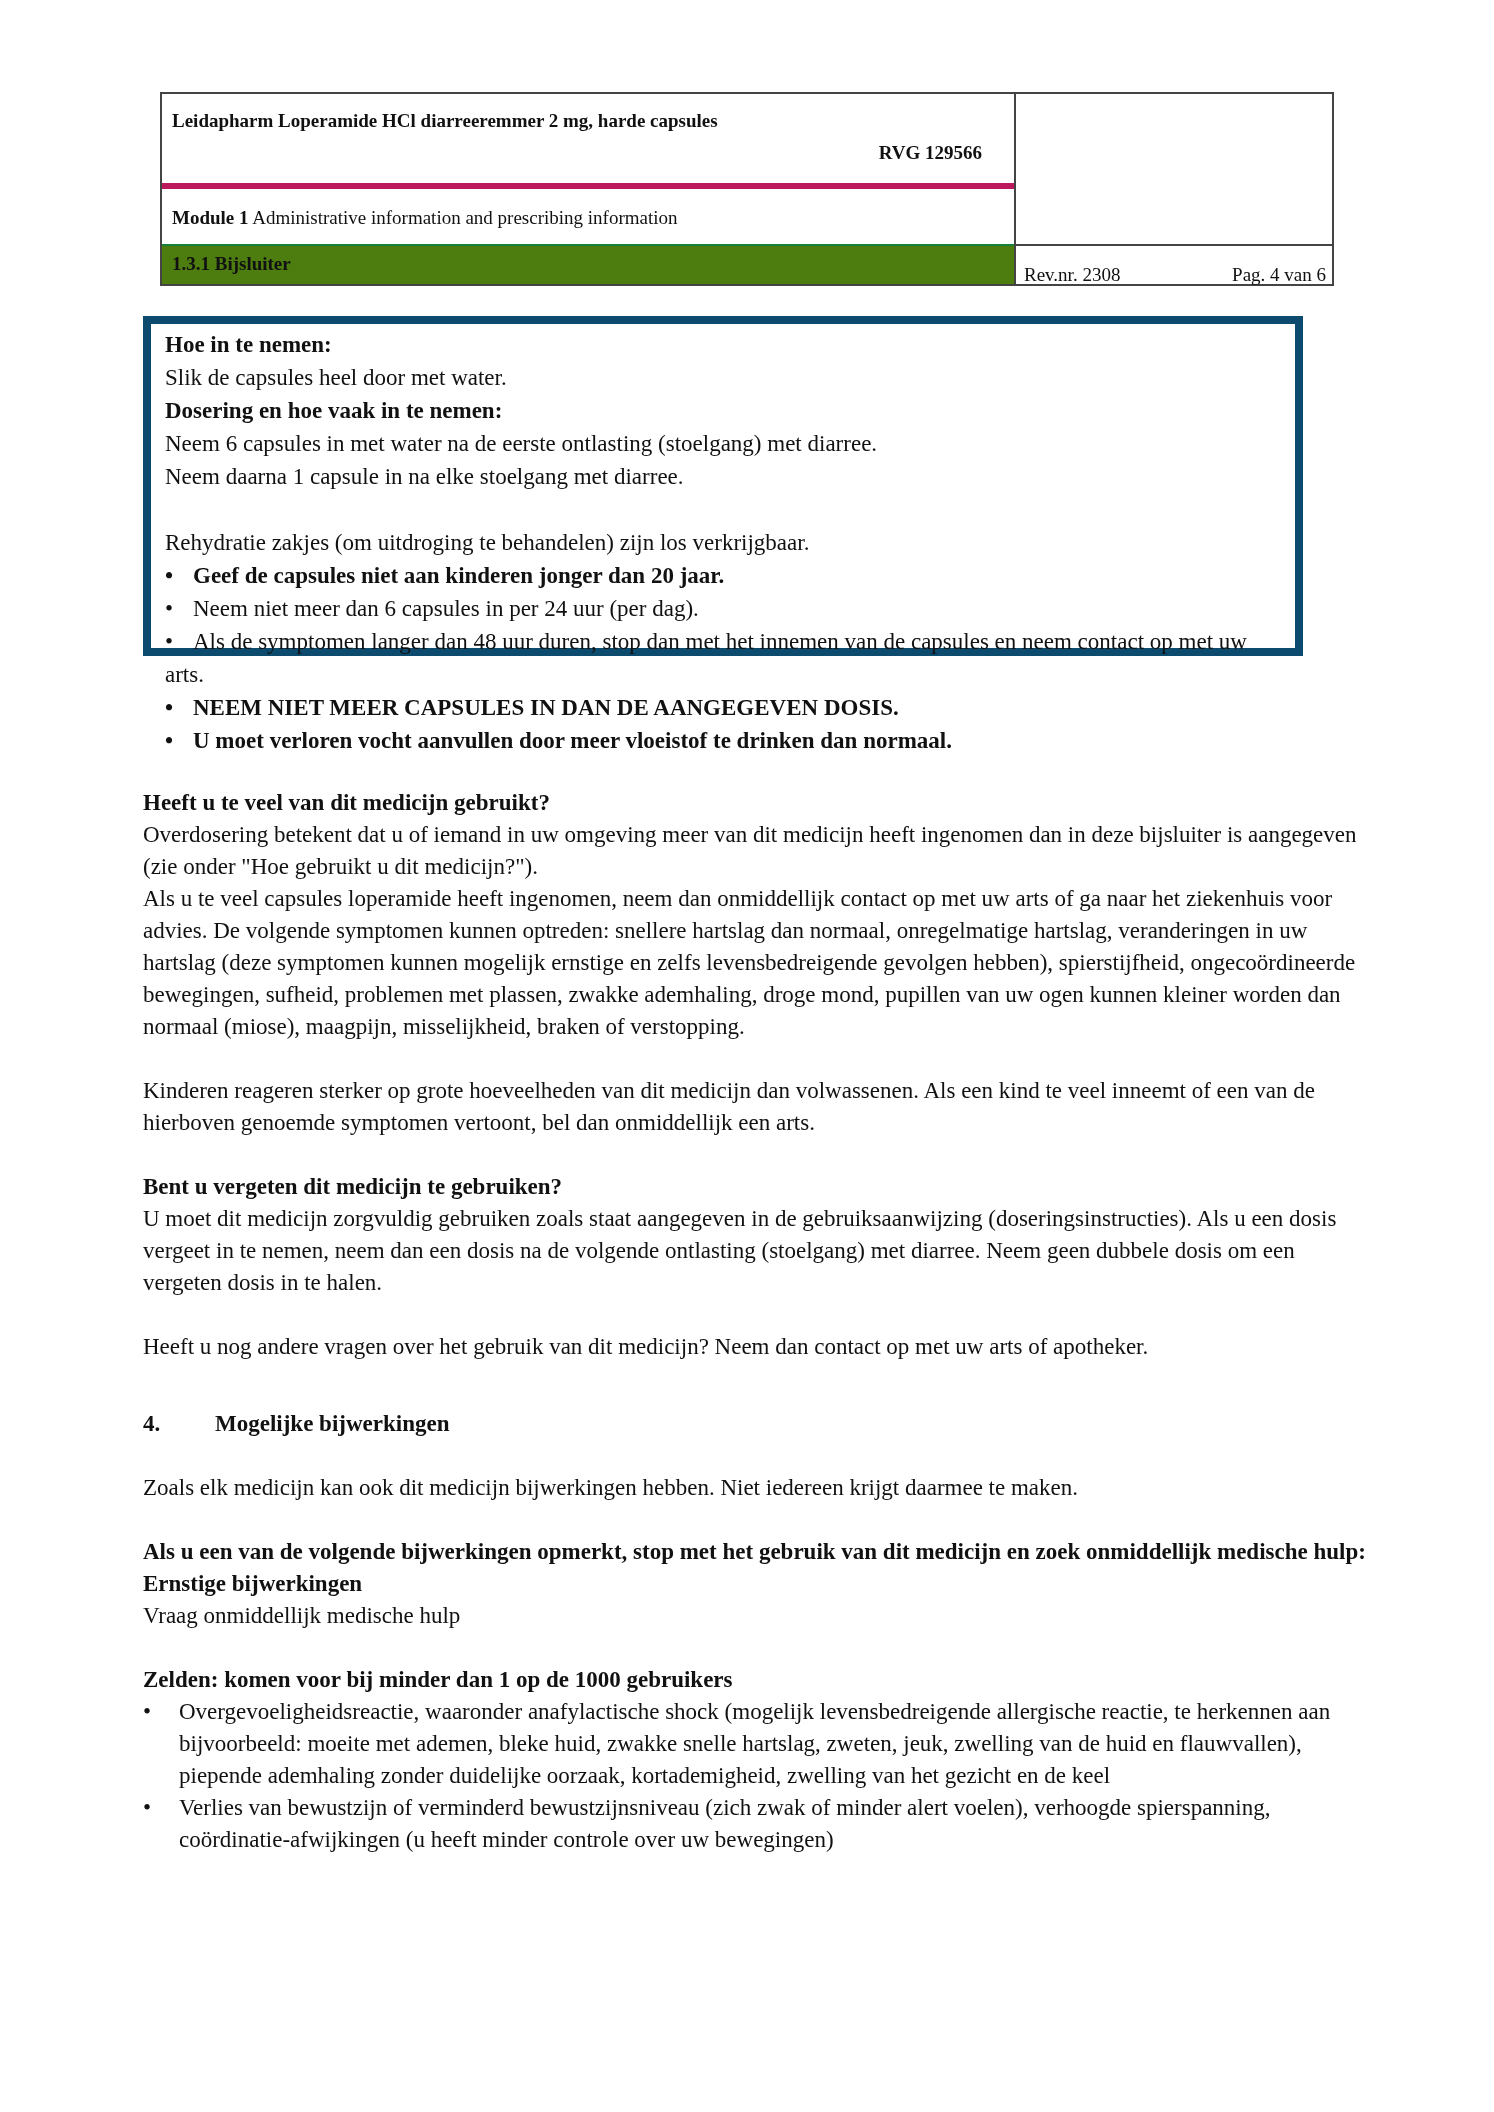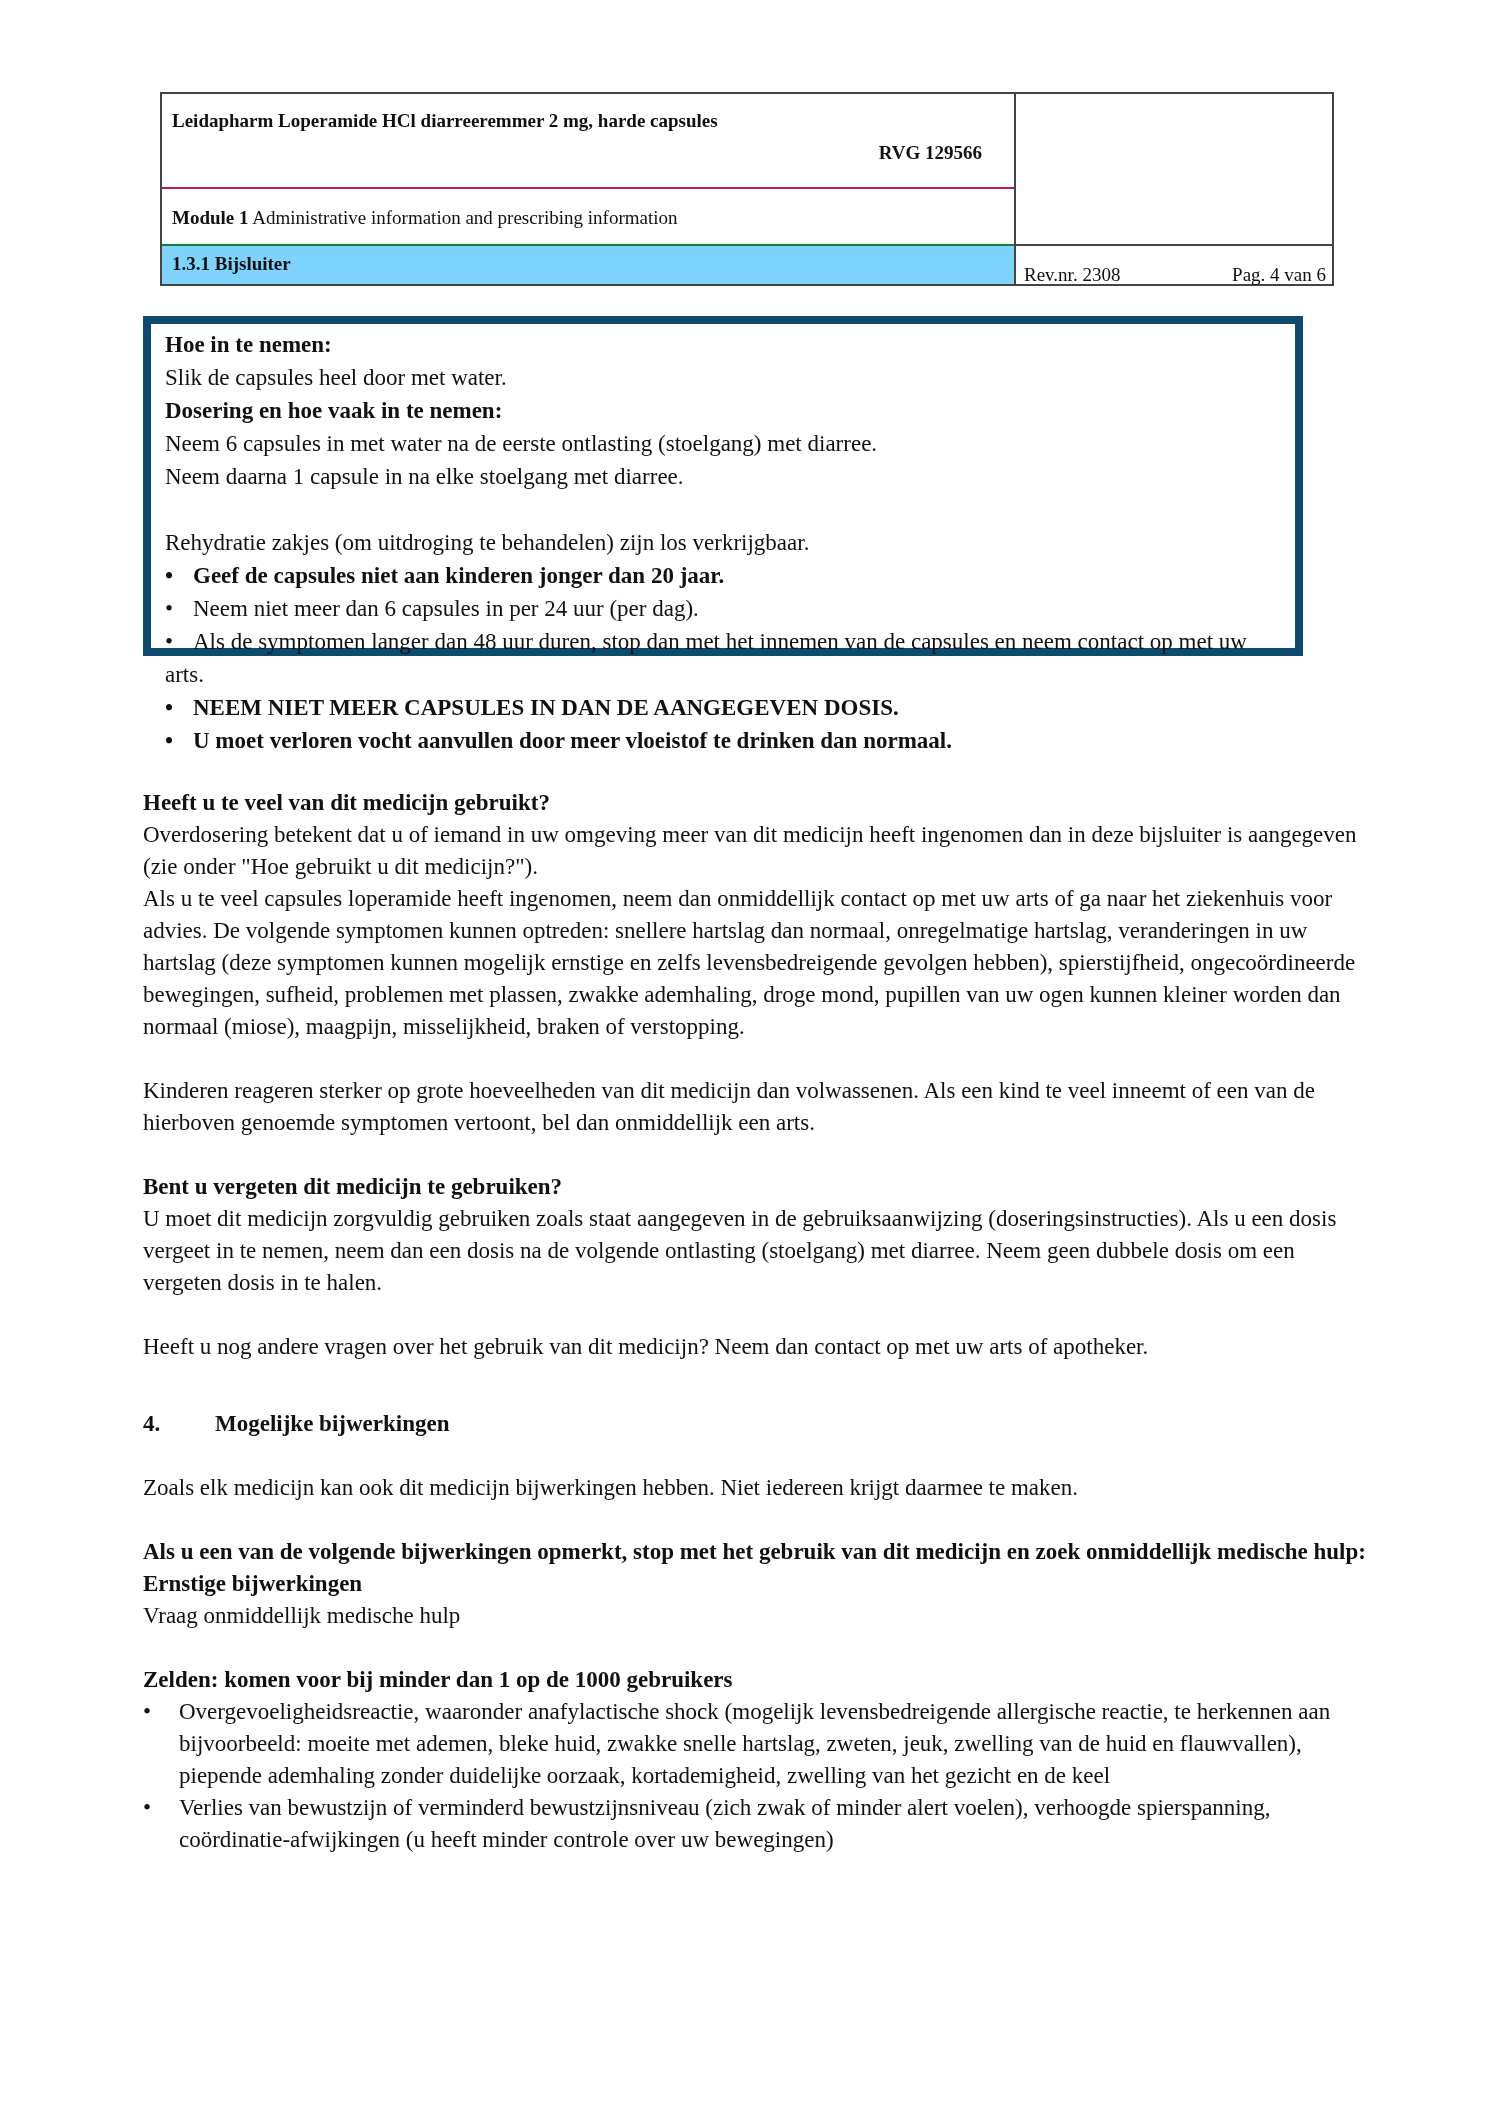--- a/index.html
+++ b/index.html
@@ -14,7 +14,7 @@
     border: 2px solid #444; box-sizing: border-box;
   }
   .hdr .divider-v { position: absolute; left: 852px; top: 0; bottom: 0; border-left: 2px solid #444; }
-  .hdr .row1 { position: absolute; left: 0; top: 0; width: 852px; height: 95px; border-bottom: 2px solid #be185d; box-sizing: border-box; }
+  .hdr .row1 { position: absolute; left: 0; top: 0; width: 852px; height: 95px; border-bottom: 6px solid #be185d; box-sizing: border-box; }
   .hdr .row2 { position: absolute; left: 0; top: 95px; width: 852px; height: 57px; border-bottom: 2px solid #15803d; box-sizing: border-box; }
   .hdr .row2r { position: absolute; left: 852px; top: 150px; right: 0; border-top: 2px solid #444; }
   .hdr .row3 { position: absolute; left: 0; top: 152px; width: 852px; bottom: 0; background: #7dd3fc; }

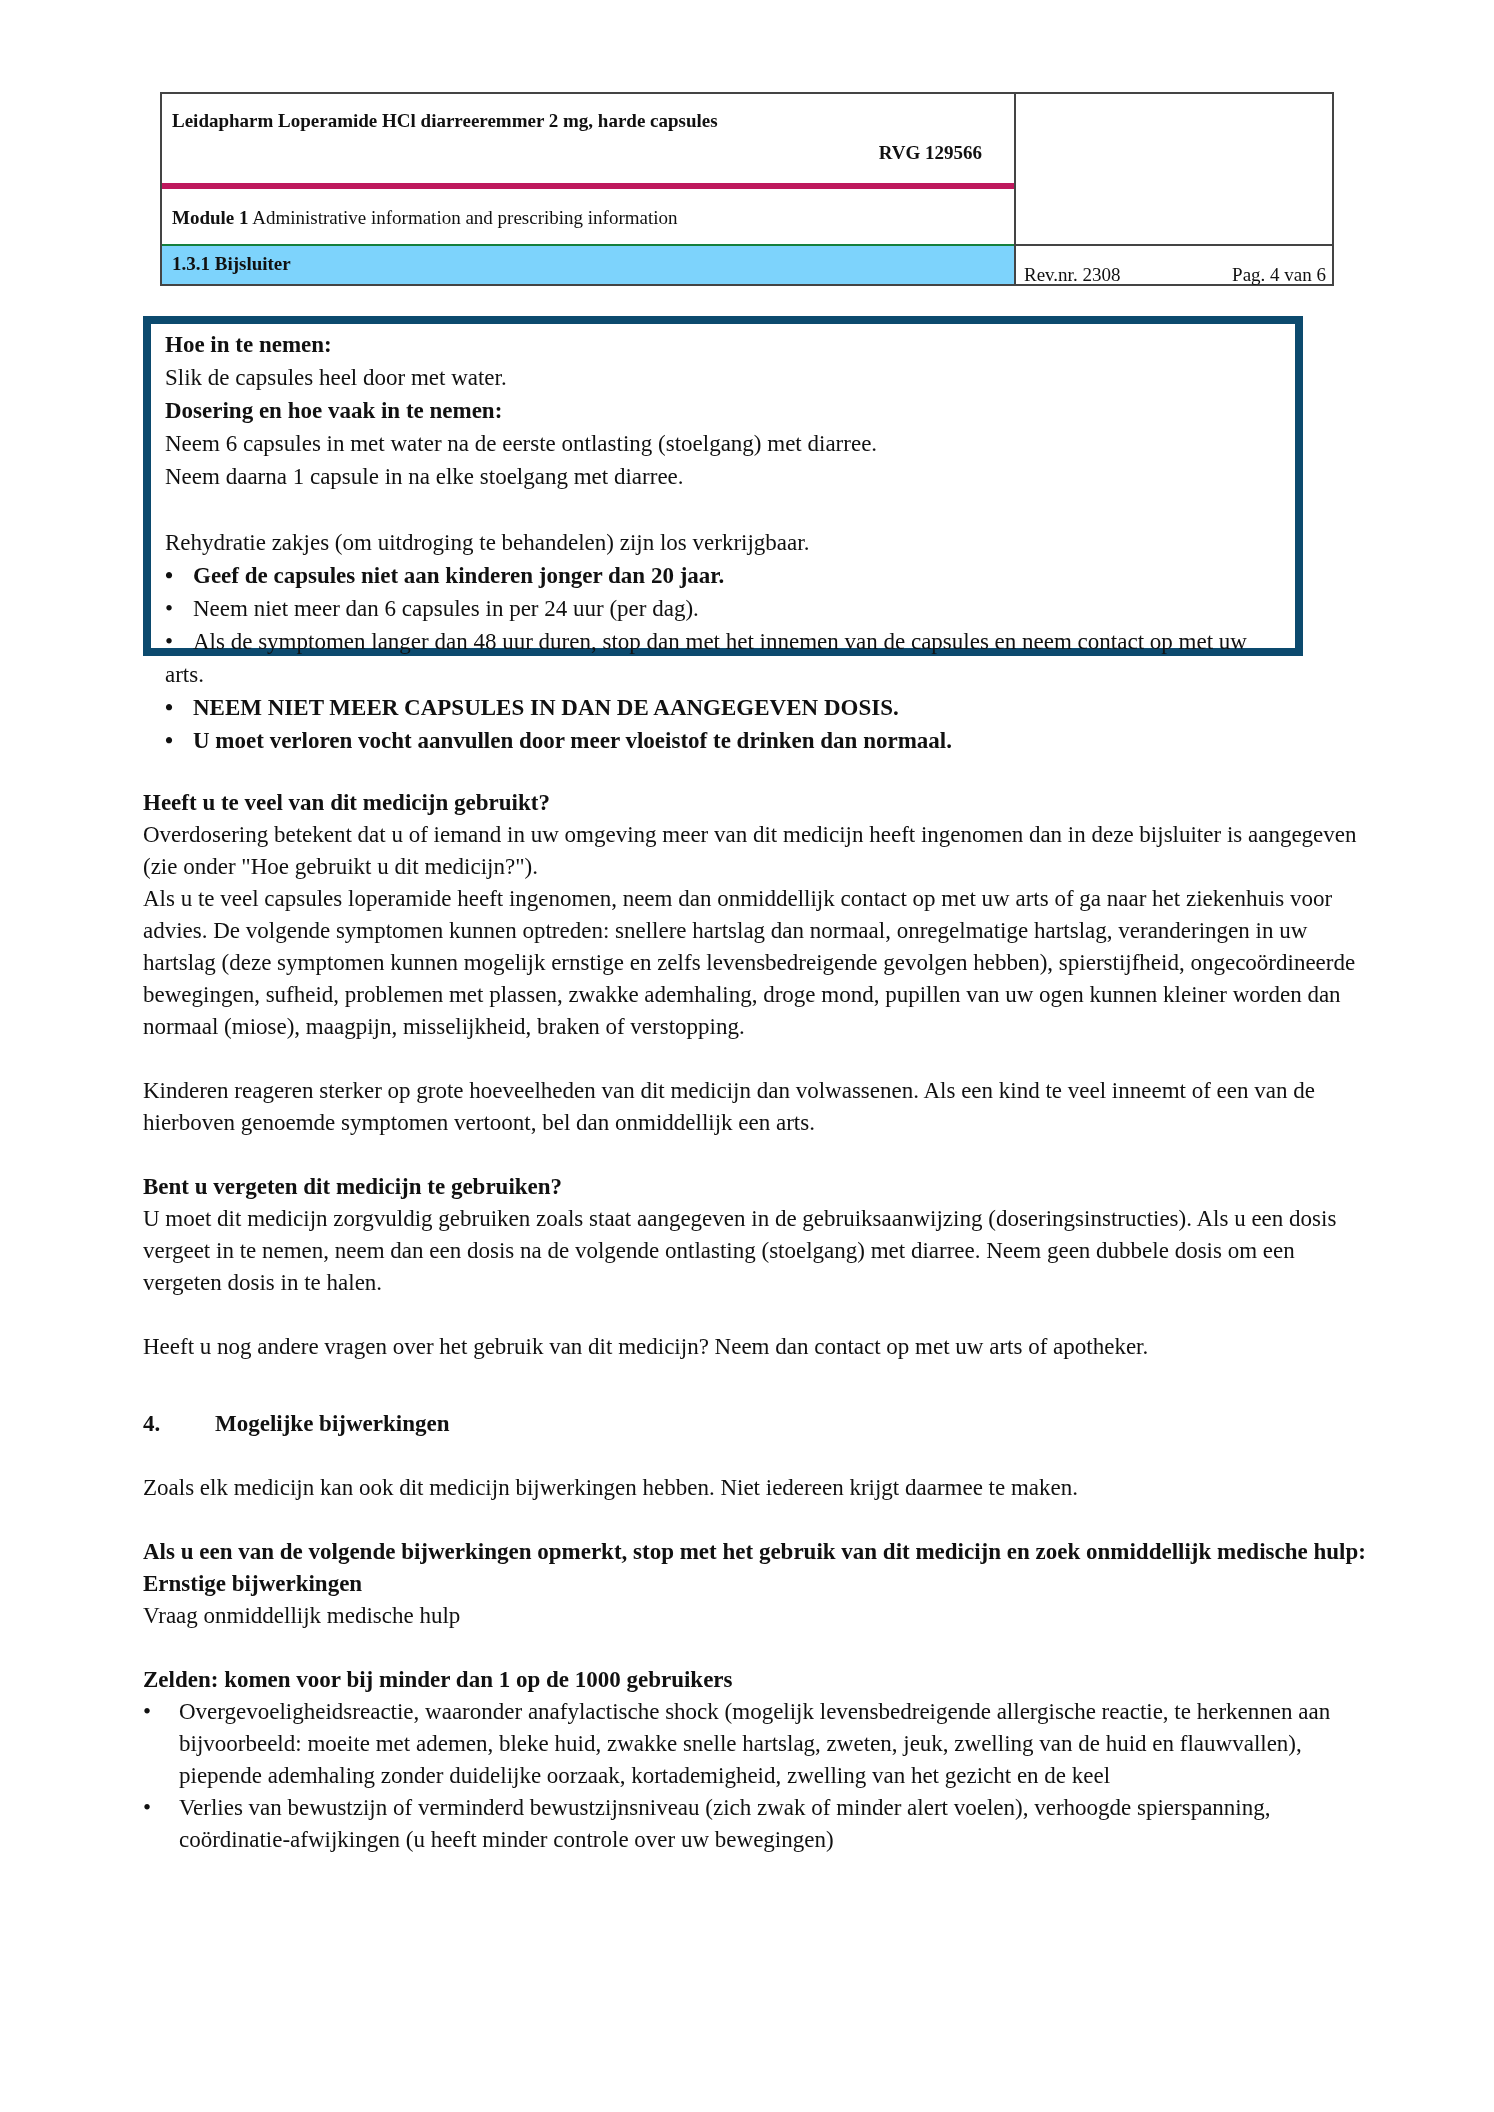--- a/index.html
+++ b/index.html
@@ -17,7 +17,7 @@
   .hdr .row1 { position: absolute; left: 0; top: 0; width: 852px; height: 95px; border-bottom: 6px solid #be185d; box-sizing: border-box; }
   .hdr .row2 { position: absolute; left: 0; top: 95px; width: 852px; height: 57px; border-bottom: 2px solid #15803d; box-sizing: border-box; }
   .hdr .row2r { position: absolute; left: 852px; top: 150px; right: 0; border-top: 2px solid #444; }
-  .hdr .row3 { position: absolute; left: 0; top: 152px; width: 852px; bottom: 0; background: #7dd3fc; }
+  .hdr .row3 { position: absolute; left: 0; top: 152px; width: 852px; bottom: 0; background: #4d7c0f; }
   .hdr .title { position: absolute; left: 10px; top: 16px; font-weight: bold; font-size: 19px; }
   .hdr .rvg { position: absolute; right: 32px; top: 48px; font-weight: bold; font-size: 19px; text-align: right; }
   .hdr .module { position: absolute; left: 10px; top: 18px; font-size: 19px; }

